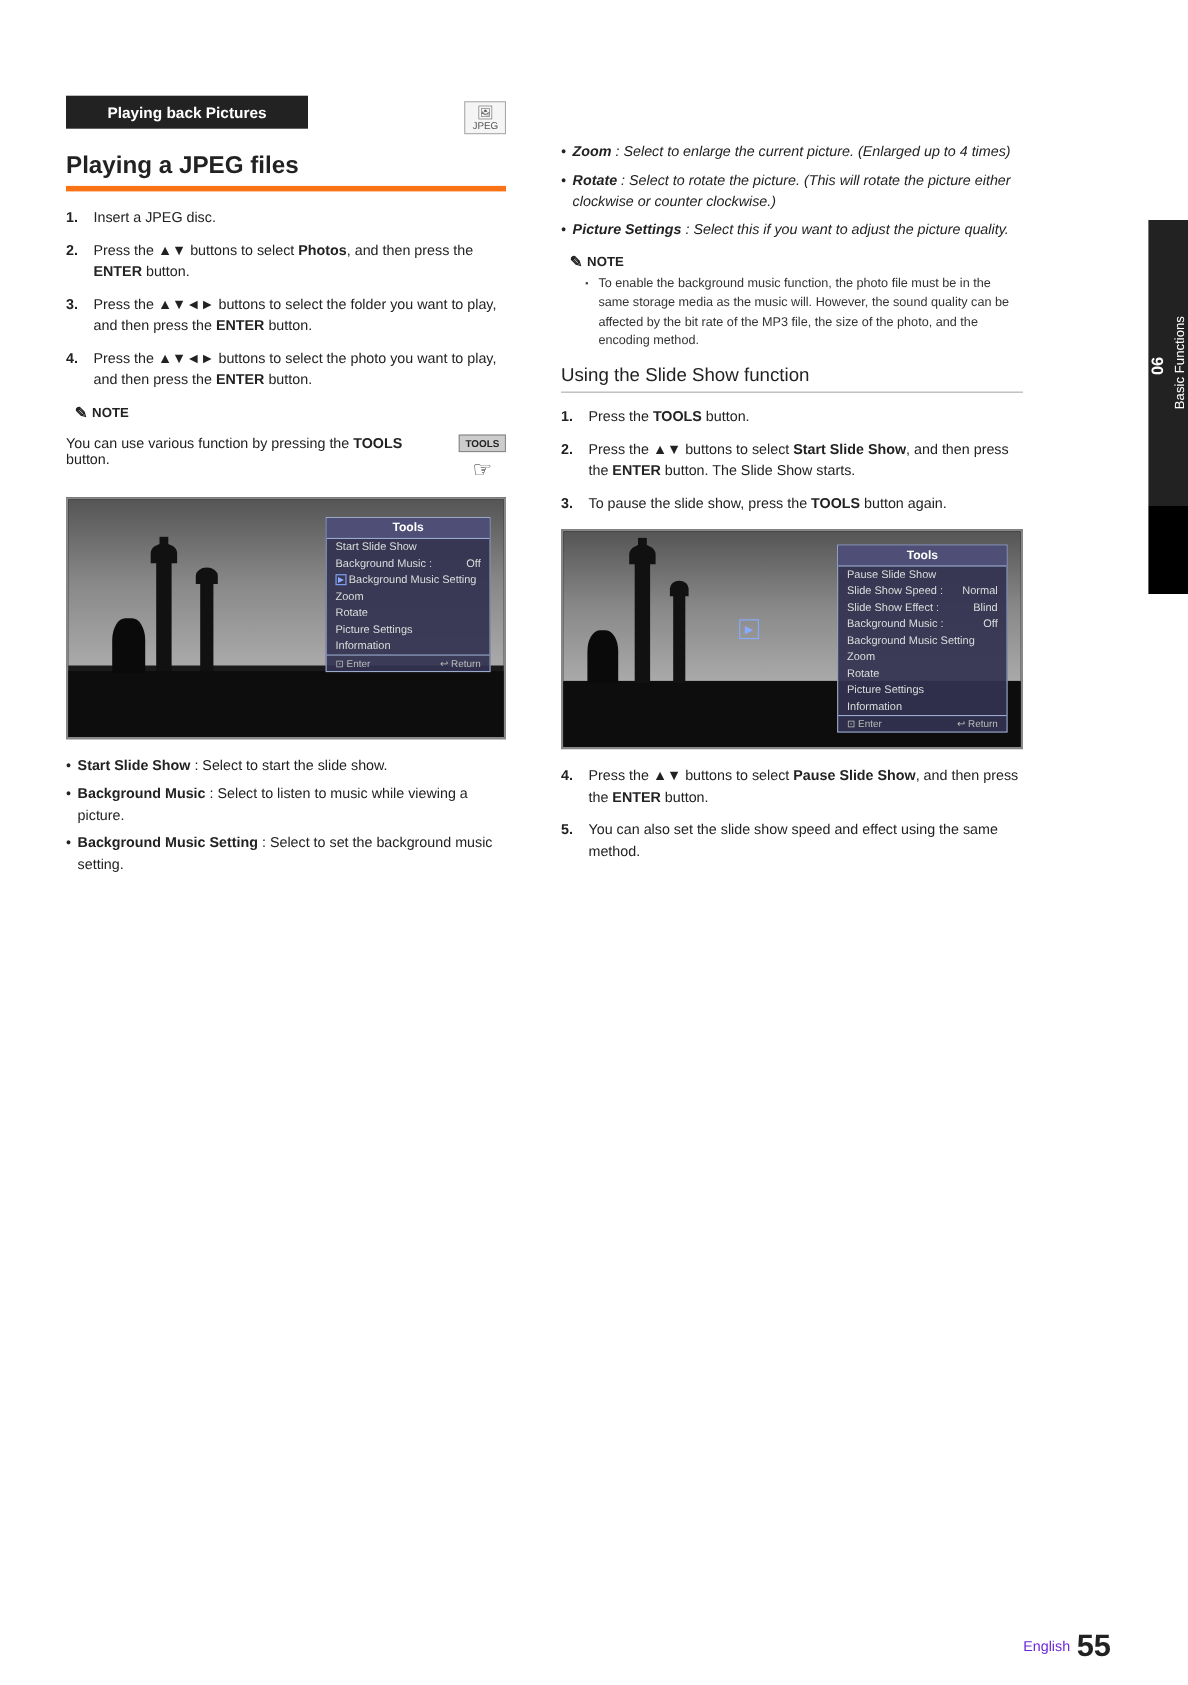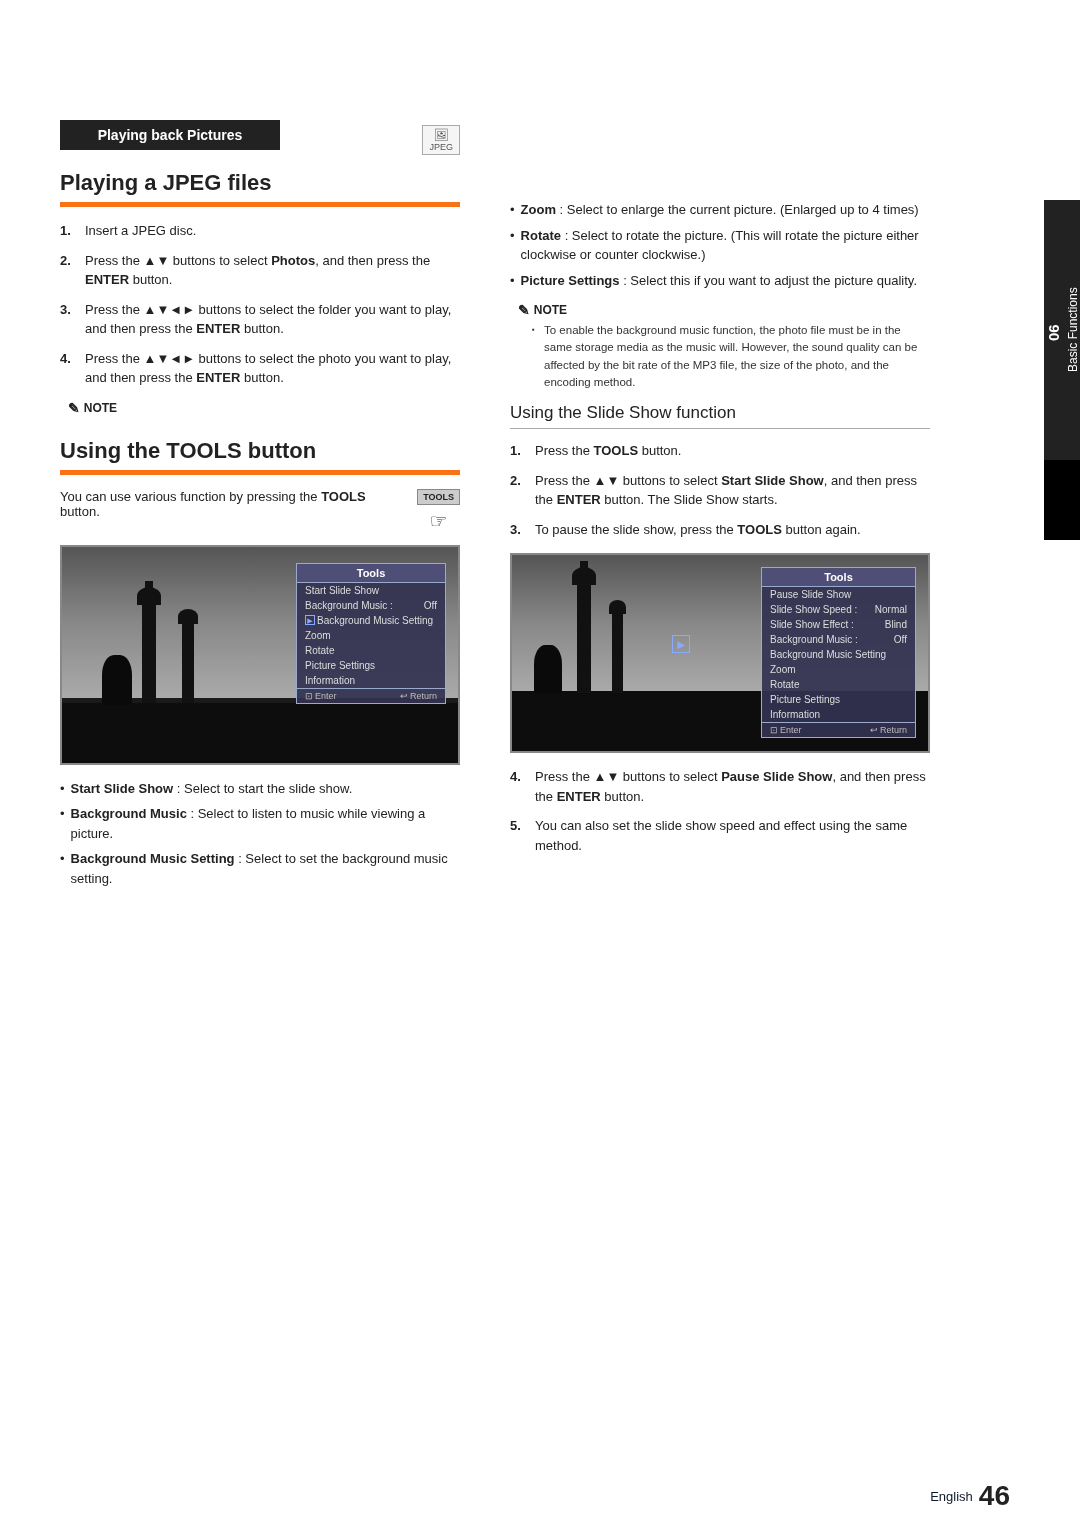--- a/index.html
+++ b/index.html
@@ -18,7 +18,7 @@
       width: 1080px;
       height: 1532px;
       position: relative;
-      padding: 60px 0 40px 0;
+      padding: 27px 0 40px 0;
     }
 
     

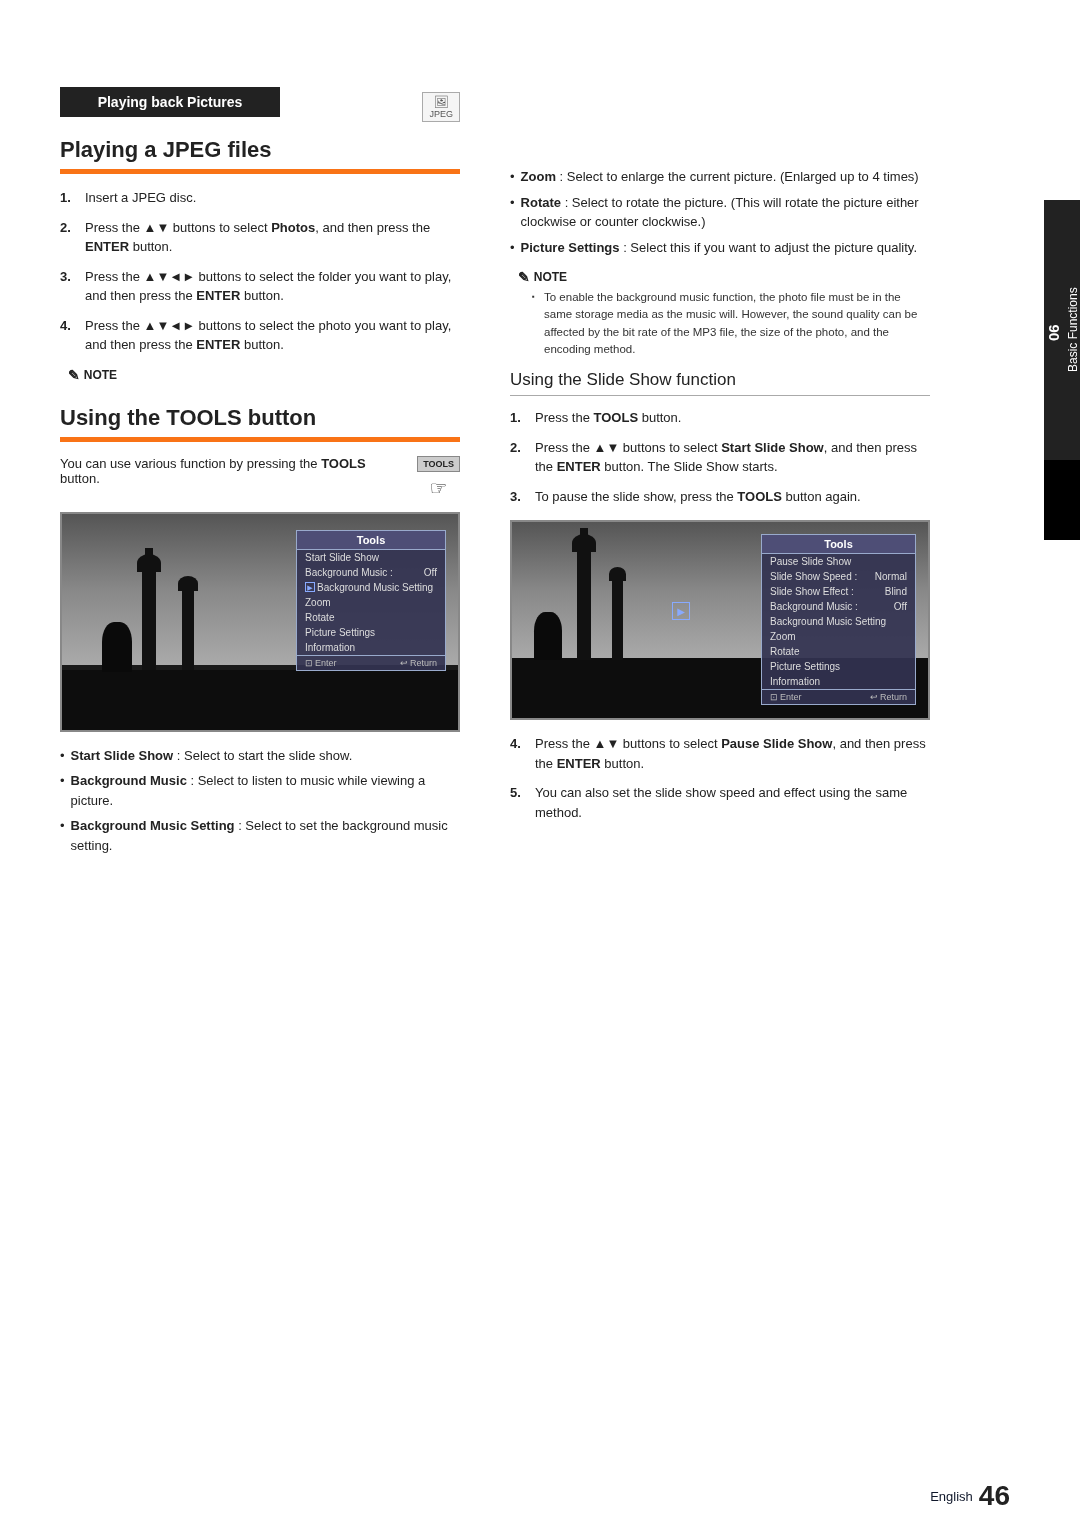--- a/index.html
+++ b/index.html
@@ -408,7 +408,7 @@
 
     <div class="right-col">
 
-      <ul class="bullet-list" style="margin-top:80px;">
+      <ul class="bullet-list" style="margin-top:41px;font-style:italic;">
         <li>
             <span><strong>Zoom</strong> : Select to enlarge the current picture. (Enlarged up to 4 times)</span>
           </li>

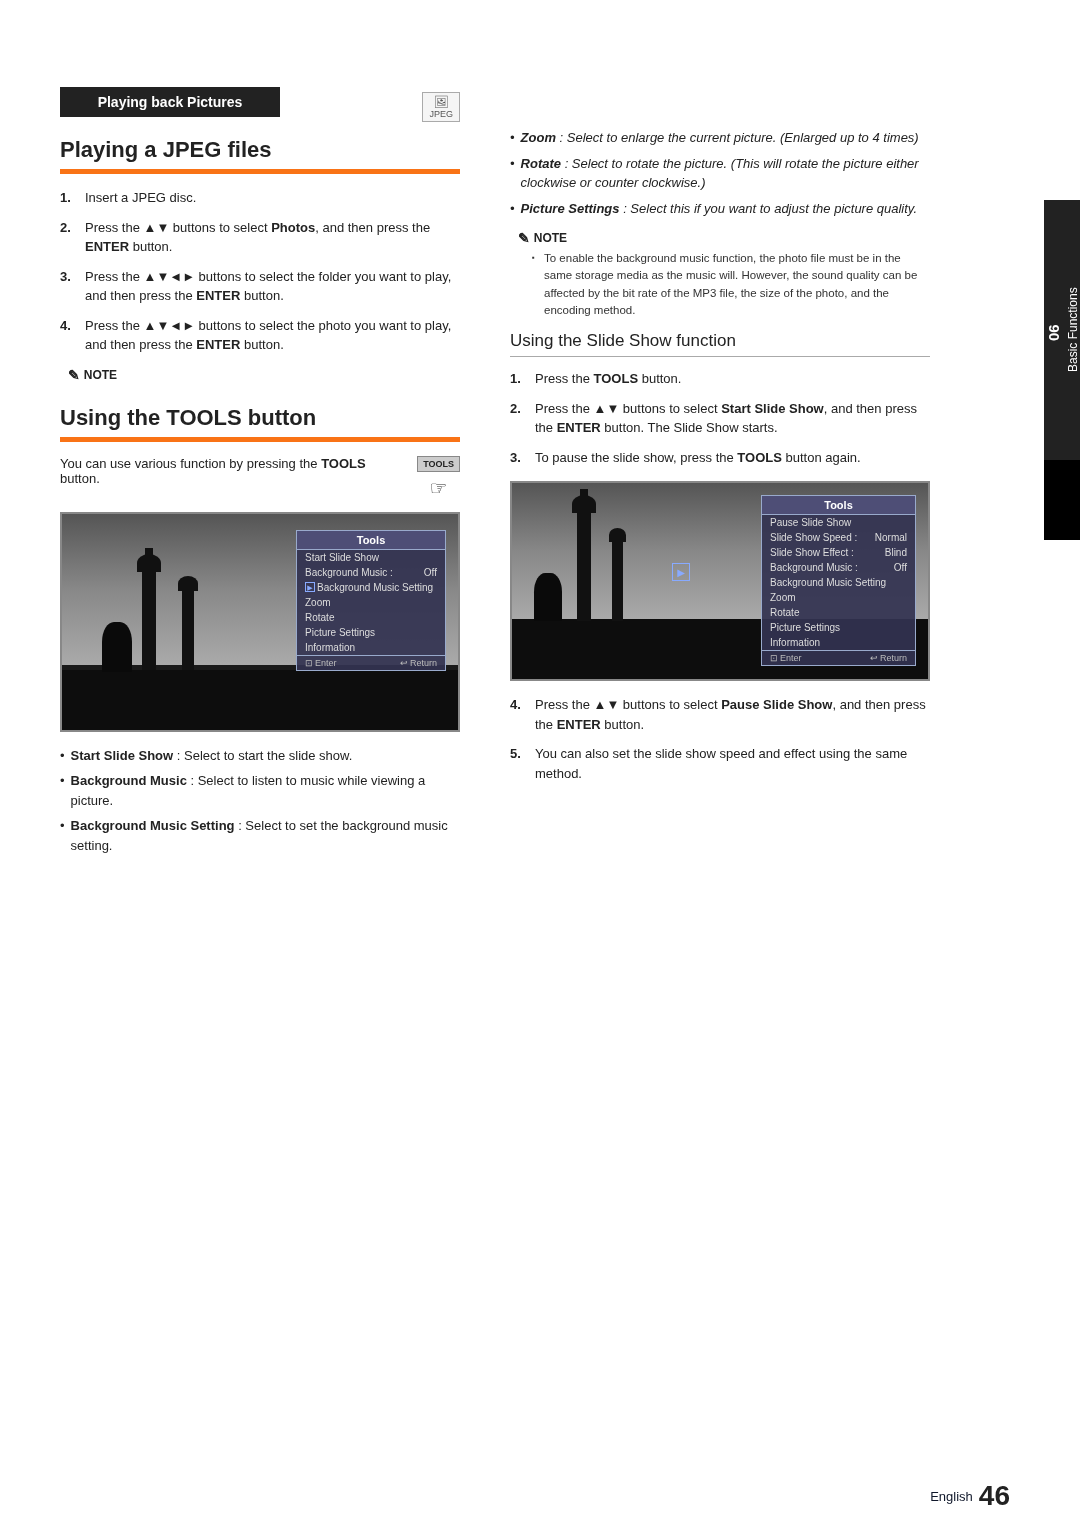--- a/index.html
+++ b/index.html
@@ -327,7 +327,6 @@
         </div>
       </div>
 
-      <div class="section-title" style="margin-top:22px;">Using the TOOLS button</div>
 
       <div style="display:flex; align-items:flex-start; margin-bottom:8px; position:relative;">
         <span>You can use various function by pressing the <strong>TOOLS</strong> button.</span>

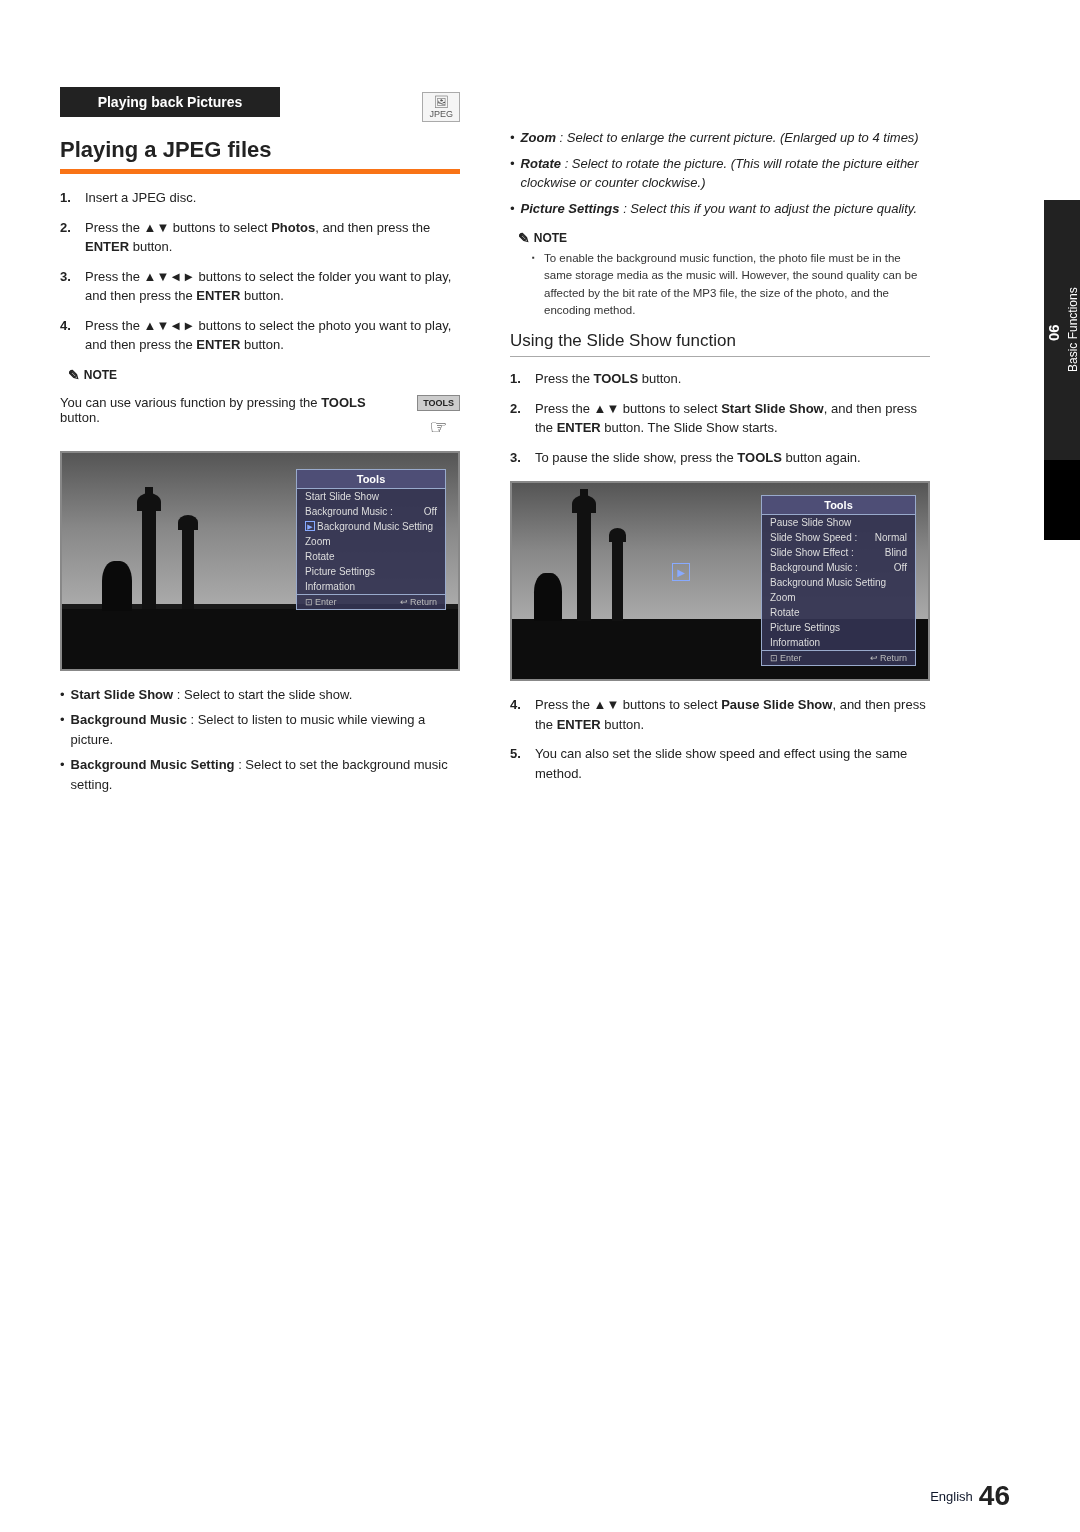--- a/index.html
+++ b/index.html
@@ -273,7 +273,7 @@
     }
     .footer-lang {
       font-size: 13px;
-      color: #0f172a;
+      color: #6d28d9;
     }
     .footer-num {
       font-size: 28px;

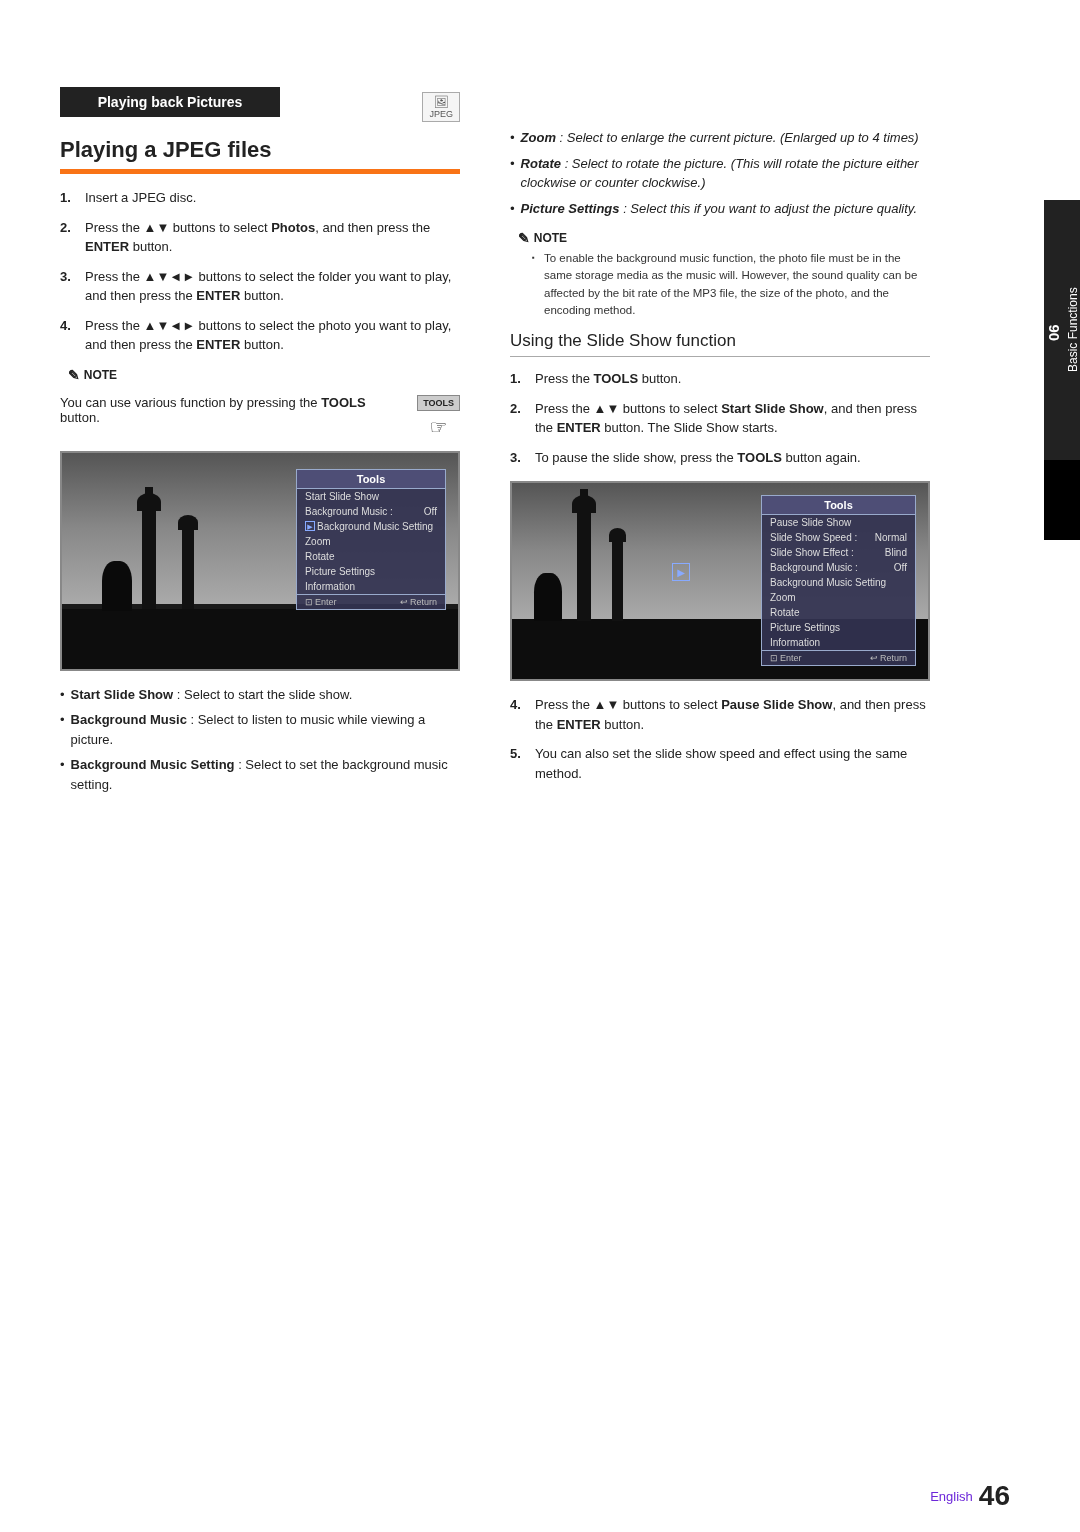--- a/index.html
+++ b/index.html
@@ -532,7 +532,7 @@
 
   <div class="page-footer">
     <span class="footer-lang">English</span>
-    <span class="footer-num">46</span>
+    <span class="footer-num">55</span>
   </div>
 
 </div>

